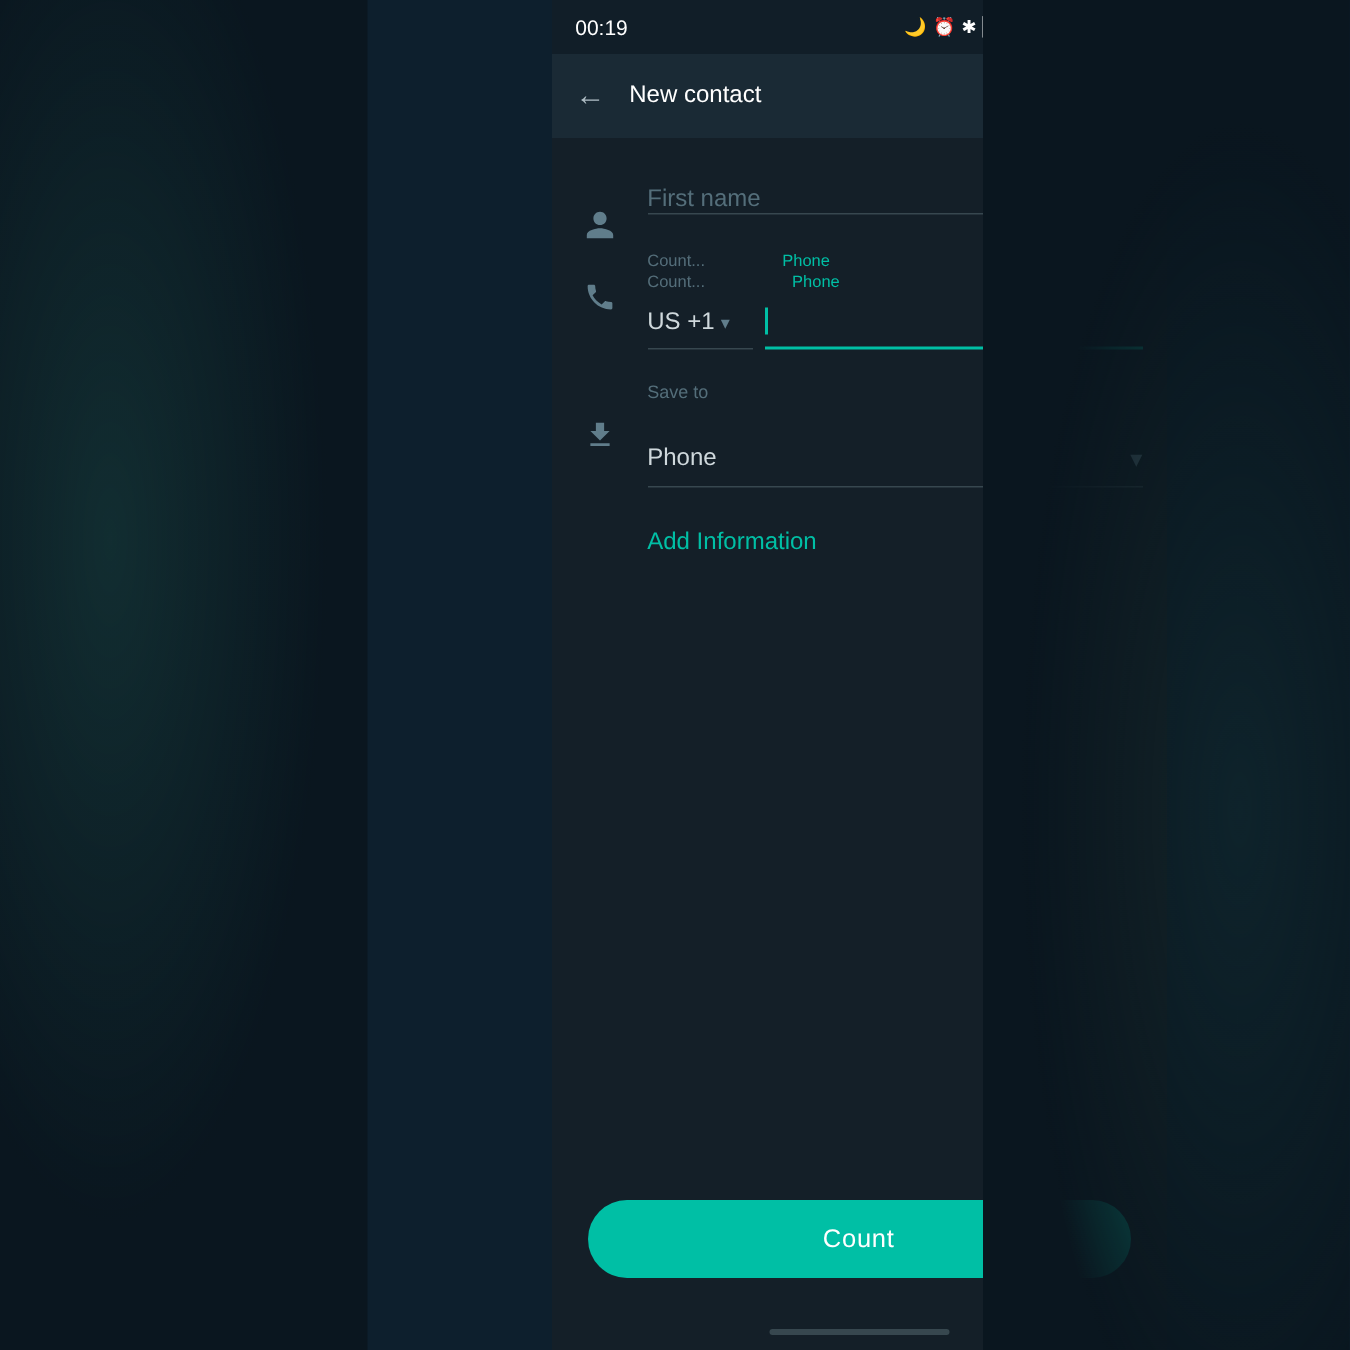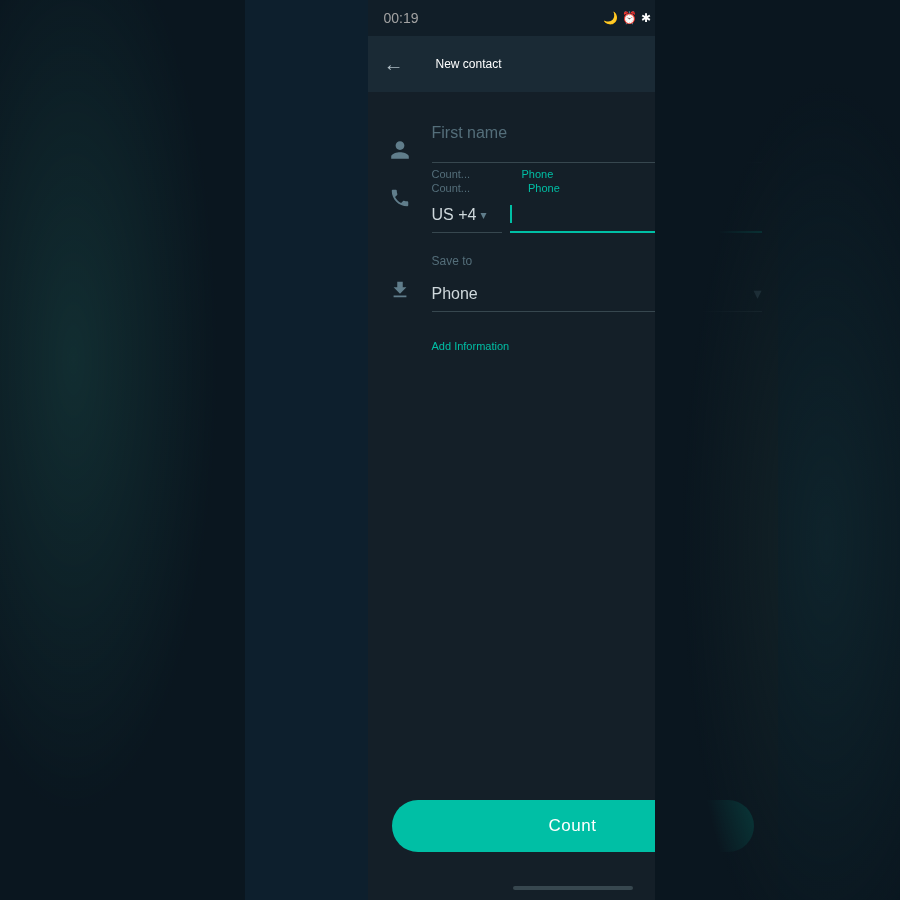--- a/index.html
+++ b/index.html
@@ -64,7 +64,7 @@
     }
 
     .status-time {
-      color: #a3a3a3;
+      color: #ffffff;
       font-size: 14px;
       font-weight: 500;
     }

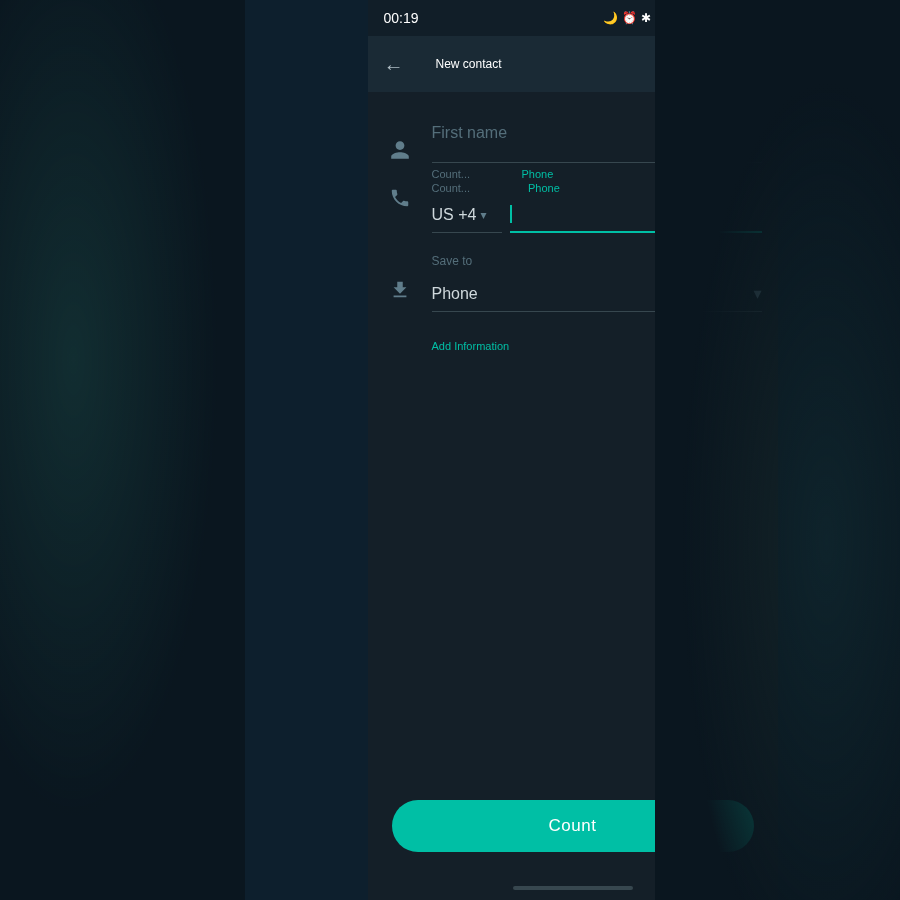--- a/index.html
+++ b/index.html
@@ -101,9 +101,8 @@
 
     .page-title {
       color: #ffffff;
-      font-size: 12px;
+      font-size: 16px;
       font-weight: 400;
-      margin-left: 16px;
     }
 
     .watermark {

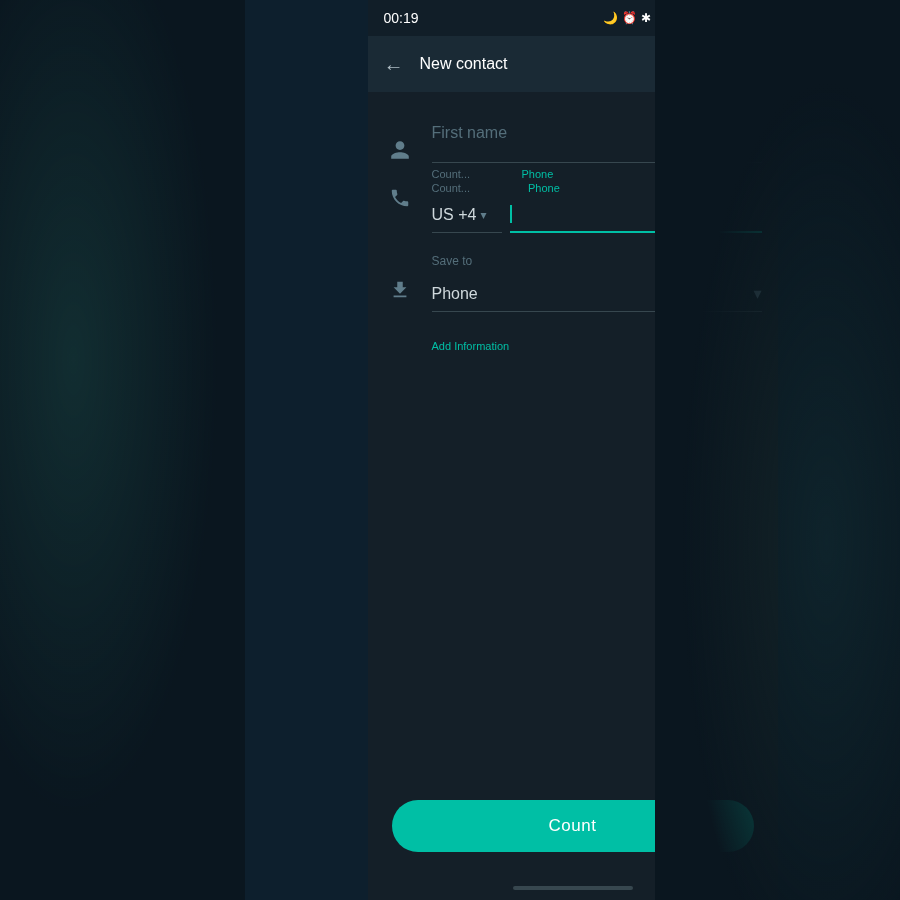--- a/index.html
+++ b/index.html
@@ -162,7 +162,7 @@
       border-bottom: 1px solid #37474f;
       color: #0ea5e9;
       font-size: 16px;
-      padding: 8px 0 20px 0;
+      padding: 8px 0 0 0;
       outline: none;
       width: 100%;
       caret-color: #00bfa5;

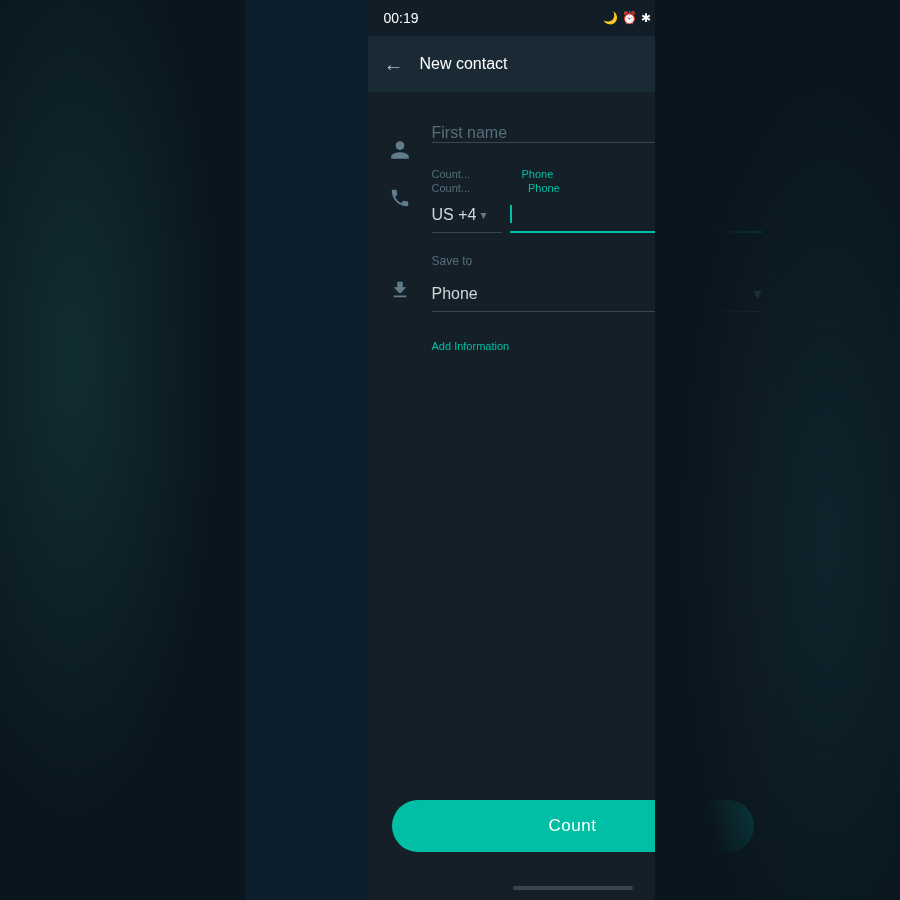--- a/index.html
+++ b/index.html
@@ -360,7 +360,7 @@
         </div>
         <div class="phone-number-row">
           <div class="country-selector">
-            <span>US +4</span>
+            <span>US +1</span>
             <span class="dropdown-arrow">▾</span>
           </div>
           <div style="flex:1; border-bottom: 2px solid #00bfa5; margin-left: 8px; padding-bottom: 8px; display:flex; align-items:center;">

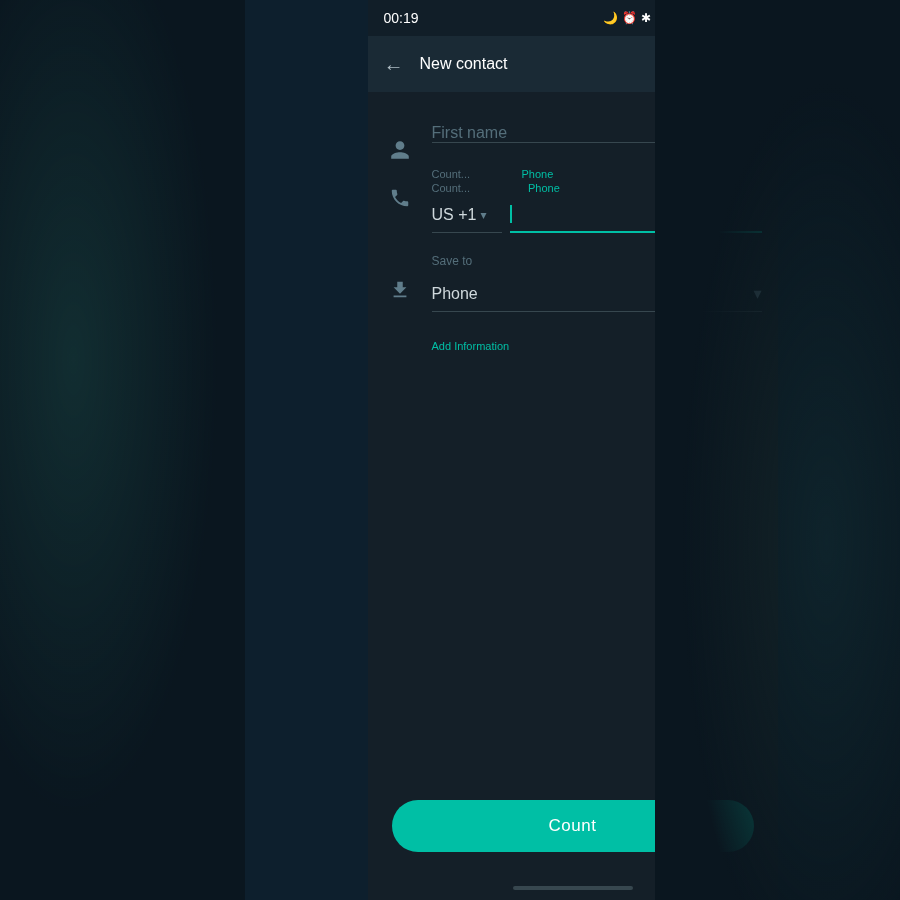--- a/index.html
+++ b/index.html
@@ -226,7 +226,7 @@
     .save-to-label {
       color: #546e7a;
       font-size: 12px;
-      margin-bottom: 8px;
+      margin-bottom: 20px;
     }
 
     .save-to-selector {

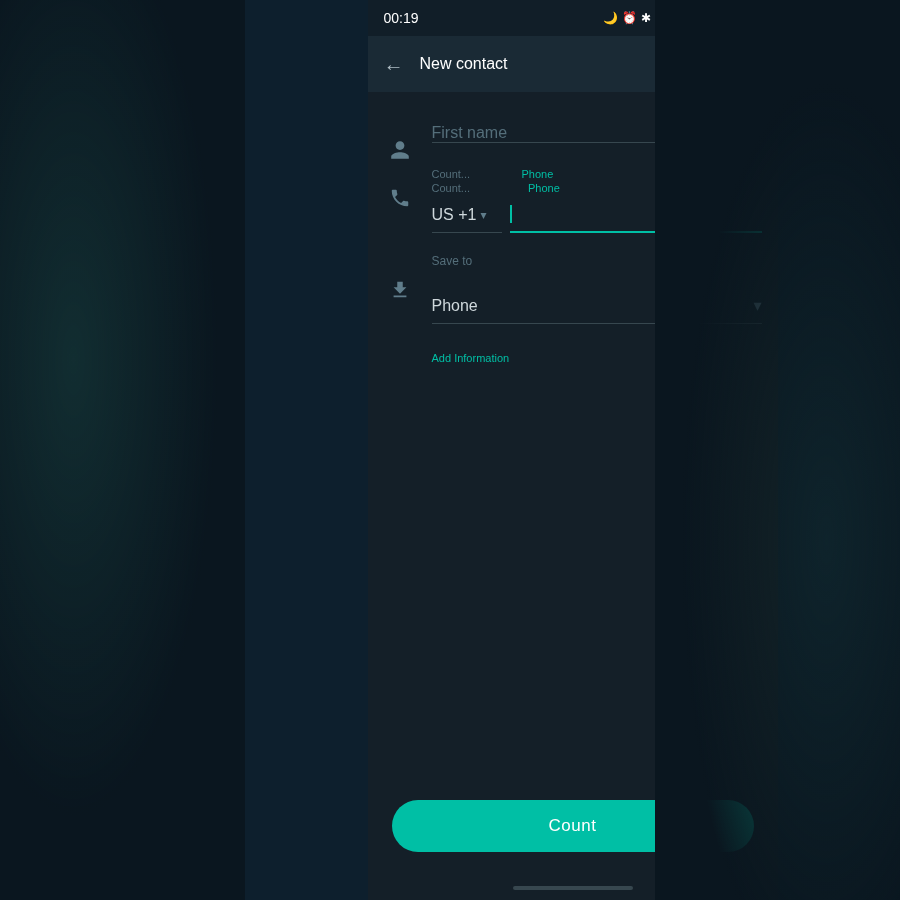--- a/index.html
+++ b/index.html
@@ -252,7 +252,7 @@
 
     .add-info-btn {
       color: #00bfa5;
-      font-size: 11px;
+      font-size: 16px;
       cursor: pointer;
       background: none;
       border: none;

